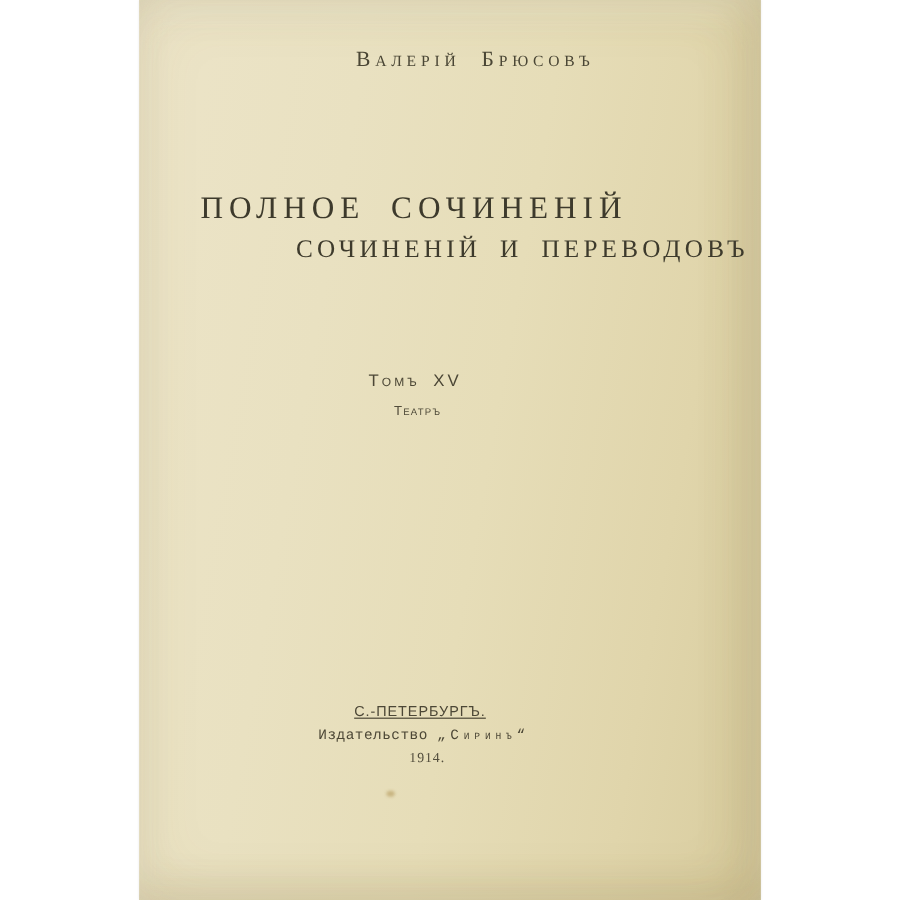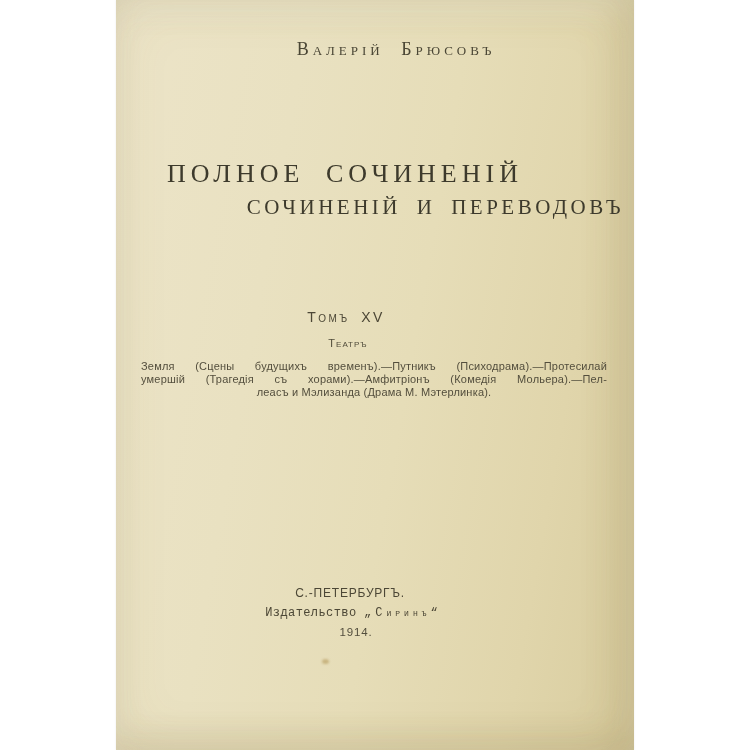--- a/index.html
+++ b/index.html
@@ -186,11 +186,6 @@
 
     <div class="center-line volume-line smallcaps">Томъ XV</div>
 
-    <div class="contents-block">
-      <div class="just">Земля (Сцены будущихъ временъ).—Путникъ (Психодрама).—Протесилай</div>
-      <div class="just">умершій (Трагедія съ хорами).—Амфитріонъ (Комедія Мольера).—Пел-</div>
-      <div class="cent">леасъ и Мэлизанда (Драма М. Мэтерлинка).</div>
-    </div>
 
 
     <div class="center-line city-line">С.-ПЕТЕРБУРГЪ.</div>

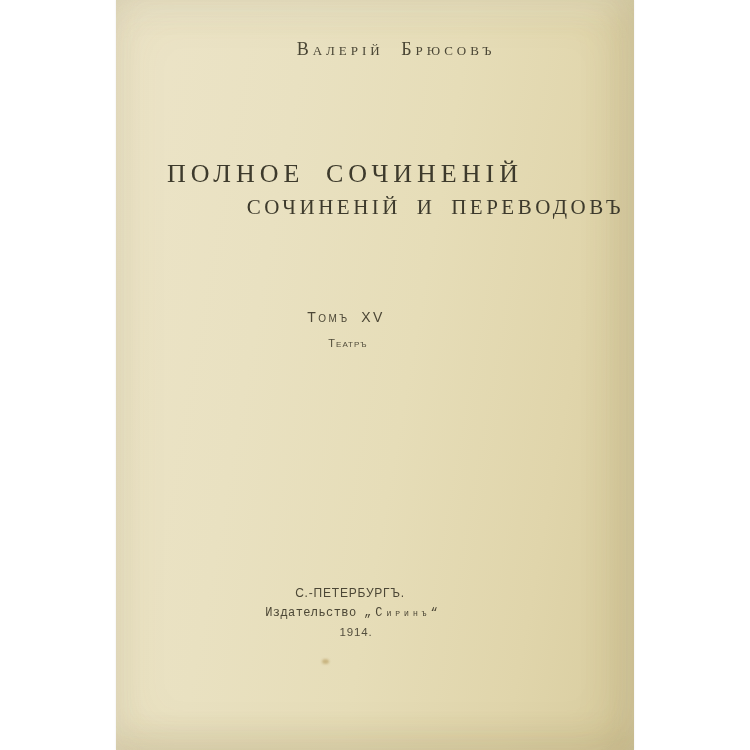--- a/index.html
+++ b/index.html
@@ -134,6 +134,7 @@
     letter-spacing: 0.8px;
     color: #4c4736;
     transform: translateX(-25px);
+    text-decoration: underline;
   }
 
   .publisher-line {

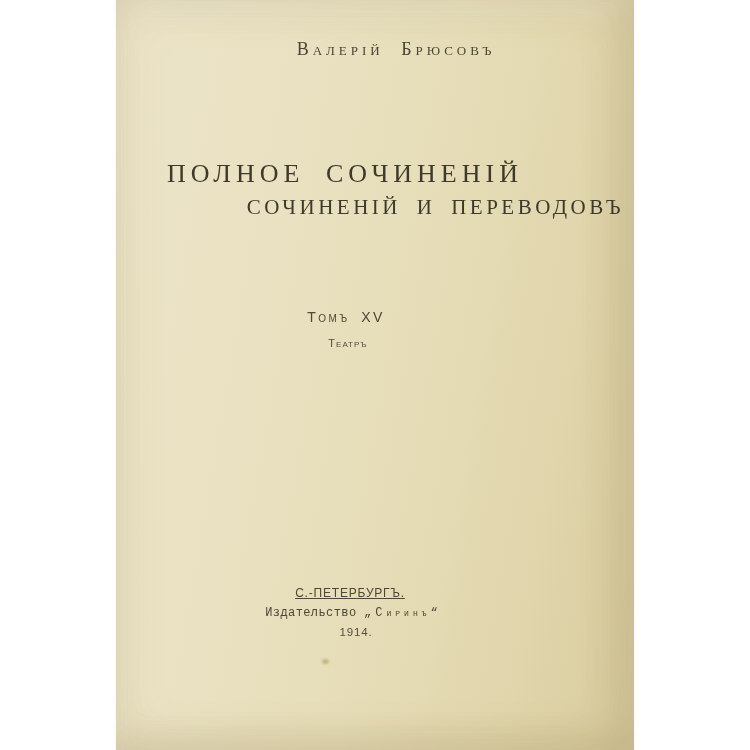--- a/index.html
+++ b/index.html
@@ -154,7 +154,7 @@
 
   .year-line {
     top: 626px;
-    font-family: Liberation Sans, sans-serif;
+    font-family: Liberation Serif, serif;
     font-size: 11.5px;
     letter-spacing: 0.8px;
     color: #534e3d;

